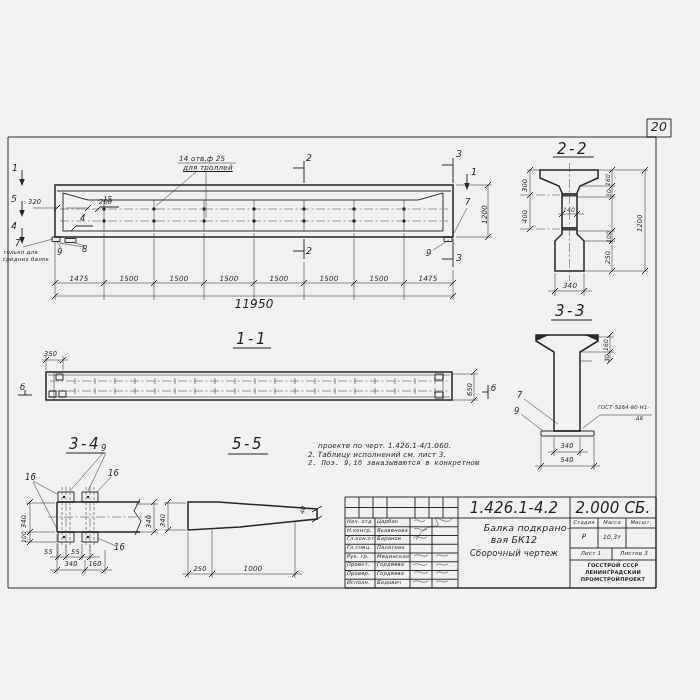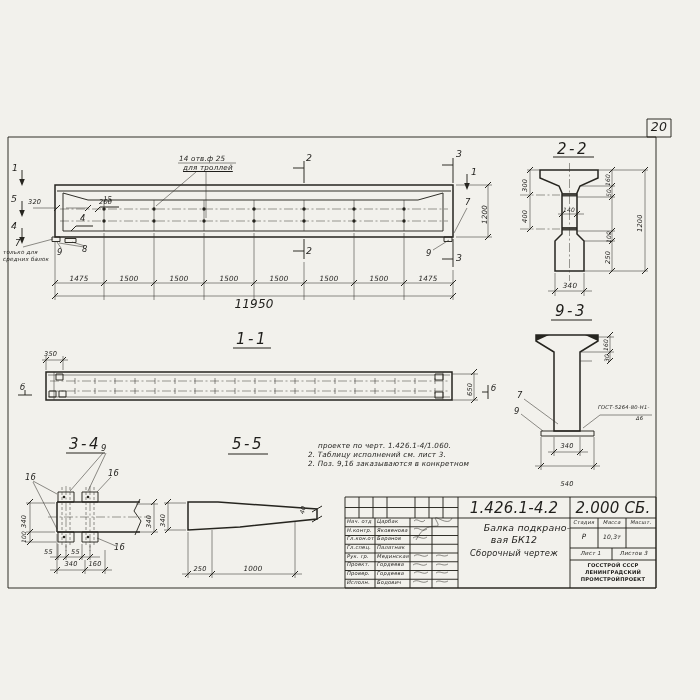--- a/index.html
+++ b/index.html
@@ -181,7 +181,7 @@
 <span class="lbl s65 rot" style="left:637px;top:232px;">1200</span>
 <span class="lbl s7 c" style="left:570px;top:282px;">340</span>
 
-<span class="lbl s10 sp c" style="left:571px;top:304px;">9-3</span>
+<span class="lbl s10 sp c" style="left:571px;top:304px;">3-3</span>
 <span class="lbl s6 rot" style="left:603px;top:351px;">160</span>
 <span class="lbl s6 rot" style="left:604px;top:362px;">30</span>
 <span class="lbl s8" style="left:517px;top:391px;">7</span>

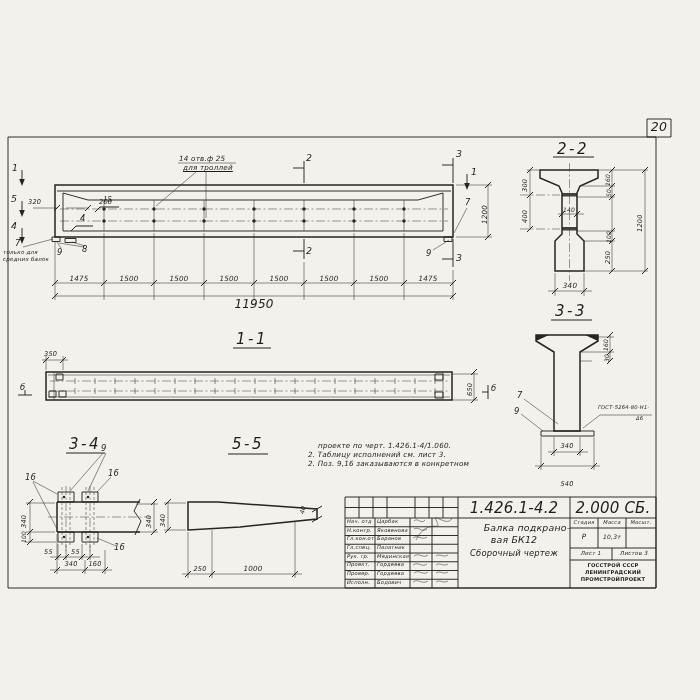--- a/index.html
+++ b/index.html
@@ -217,7 +217,7 @@
 <span class="lbl s7 c" style="left:253px;top:565px;">1000</span>
 
 <span class="lbl s7" style="left:308px;top:451px;">2. Таблицу исполнений см. лист 3.</span>
-<span class="lbl s7" style="left:308px;top:460px;">2. Поз. 9,16 заказываются в конкретном</span>
+<span class="lbl s7" style="left:308px;top:460px;font-family:Liberation Mono, monospace;">2. Поз. 9,16 заказываются в конкретном</span>
 <span class="lbl s7" style="left:318px;top:442px;">проекте по черт. 1.426.1-4/1.060.</span>
 
 <span class="lbl s10 c" style="left:514px;top:501px;">1.426.1-4.2</span>

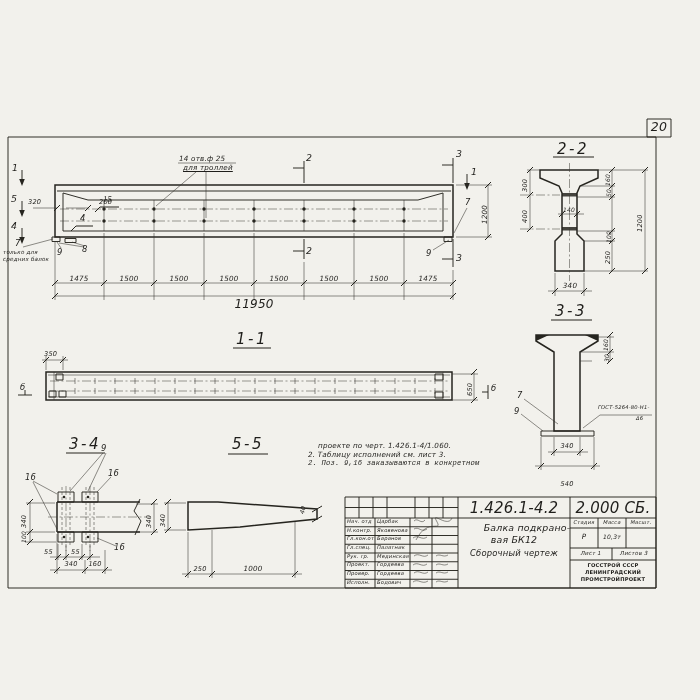--- a/index.html
+++ b/index.html
@@ -189,7 +189,7 @@
 <span class="lbl s5" style="left:598px;top:405px;">ГОСТ-5264-80-Н1-</span>
 <span class="lbl s5" style="left:636px;top:416px;">Δ6</span>
 <span class="lbl s65 c" style="left:567px;top:443px;">340</span>
-<span class="lbl s65 c" style="left:567px;top:481px;">540</span>
+<span class="lbl s65 c" style="left:567px;top:457px;">540</span>
 
 <span class="lbl s10 sp c" style="left:252px;top:332px;">1-1</span>
 <span class="lbl s65" style="left:44px;top:351px;">350</span>

